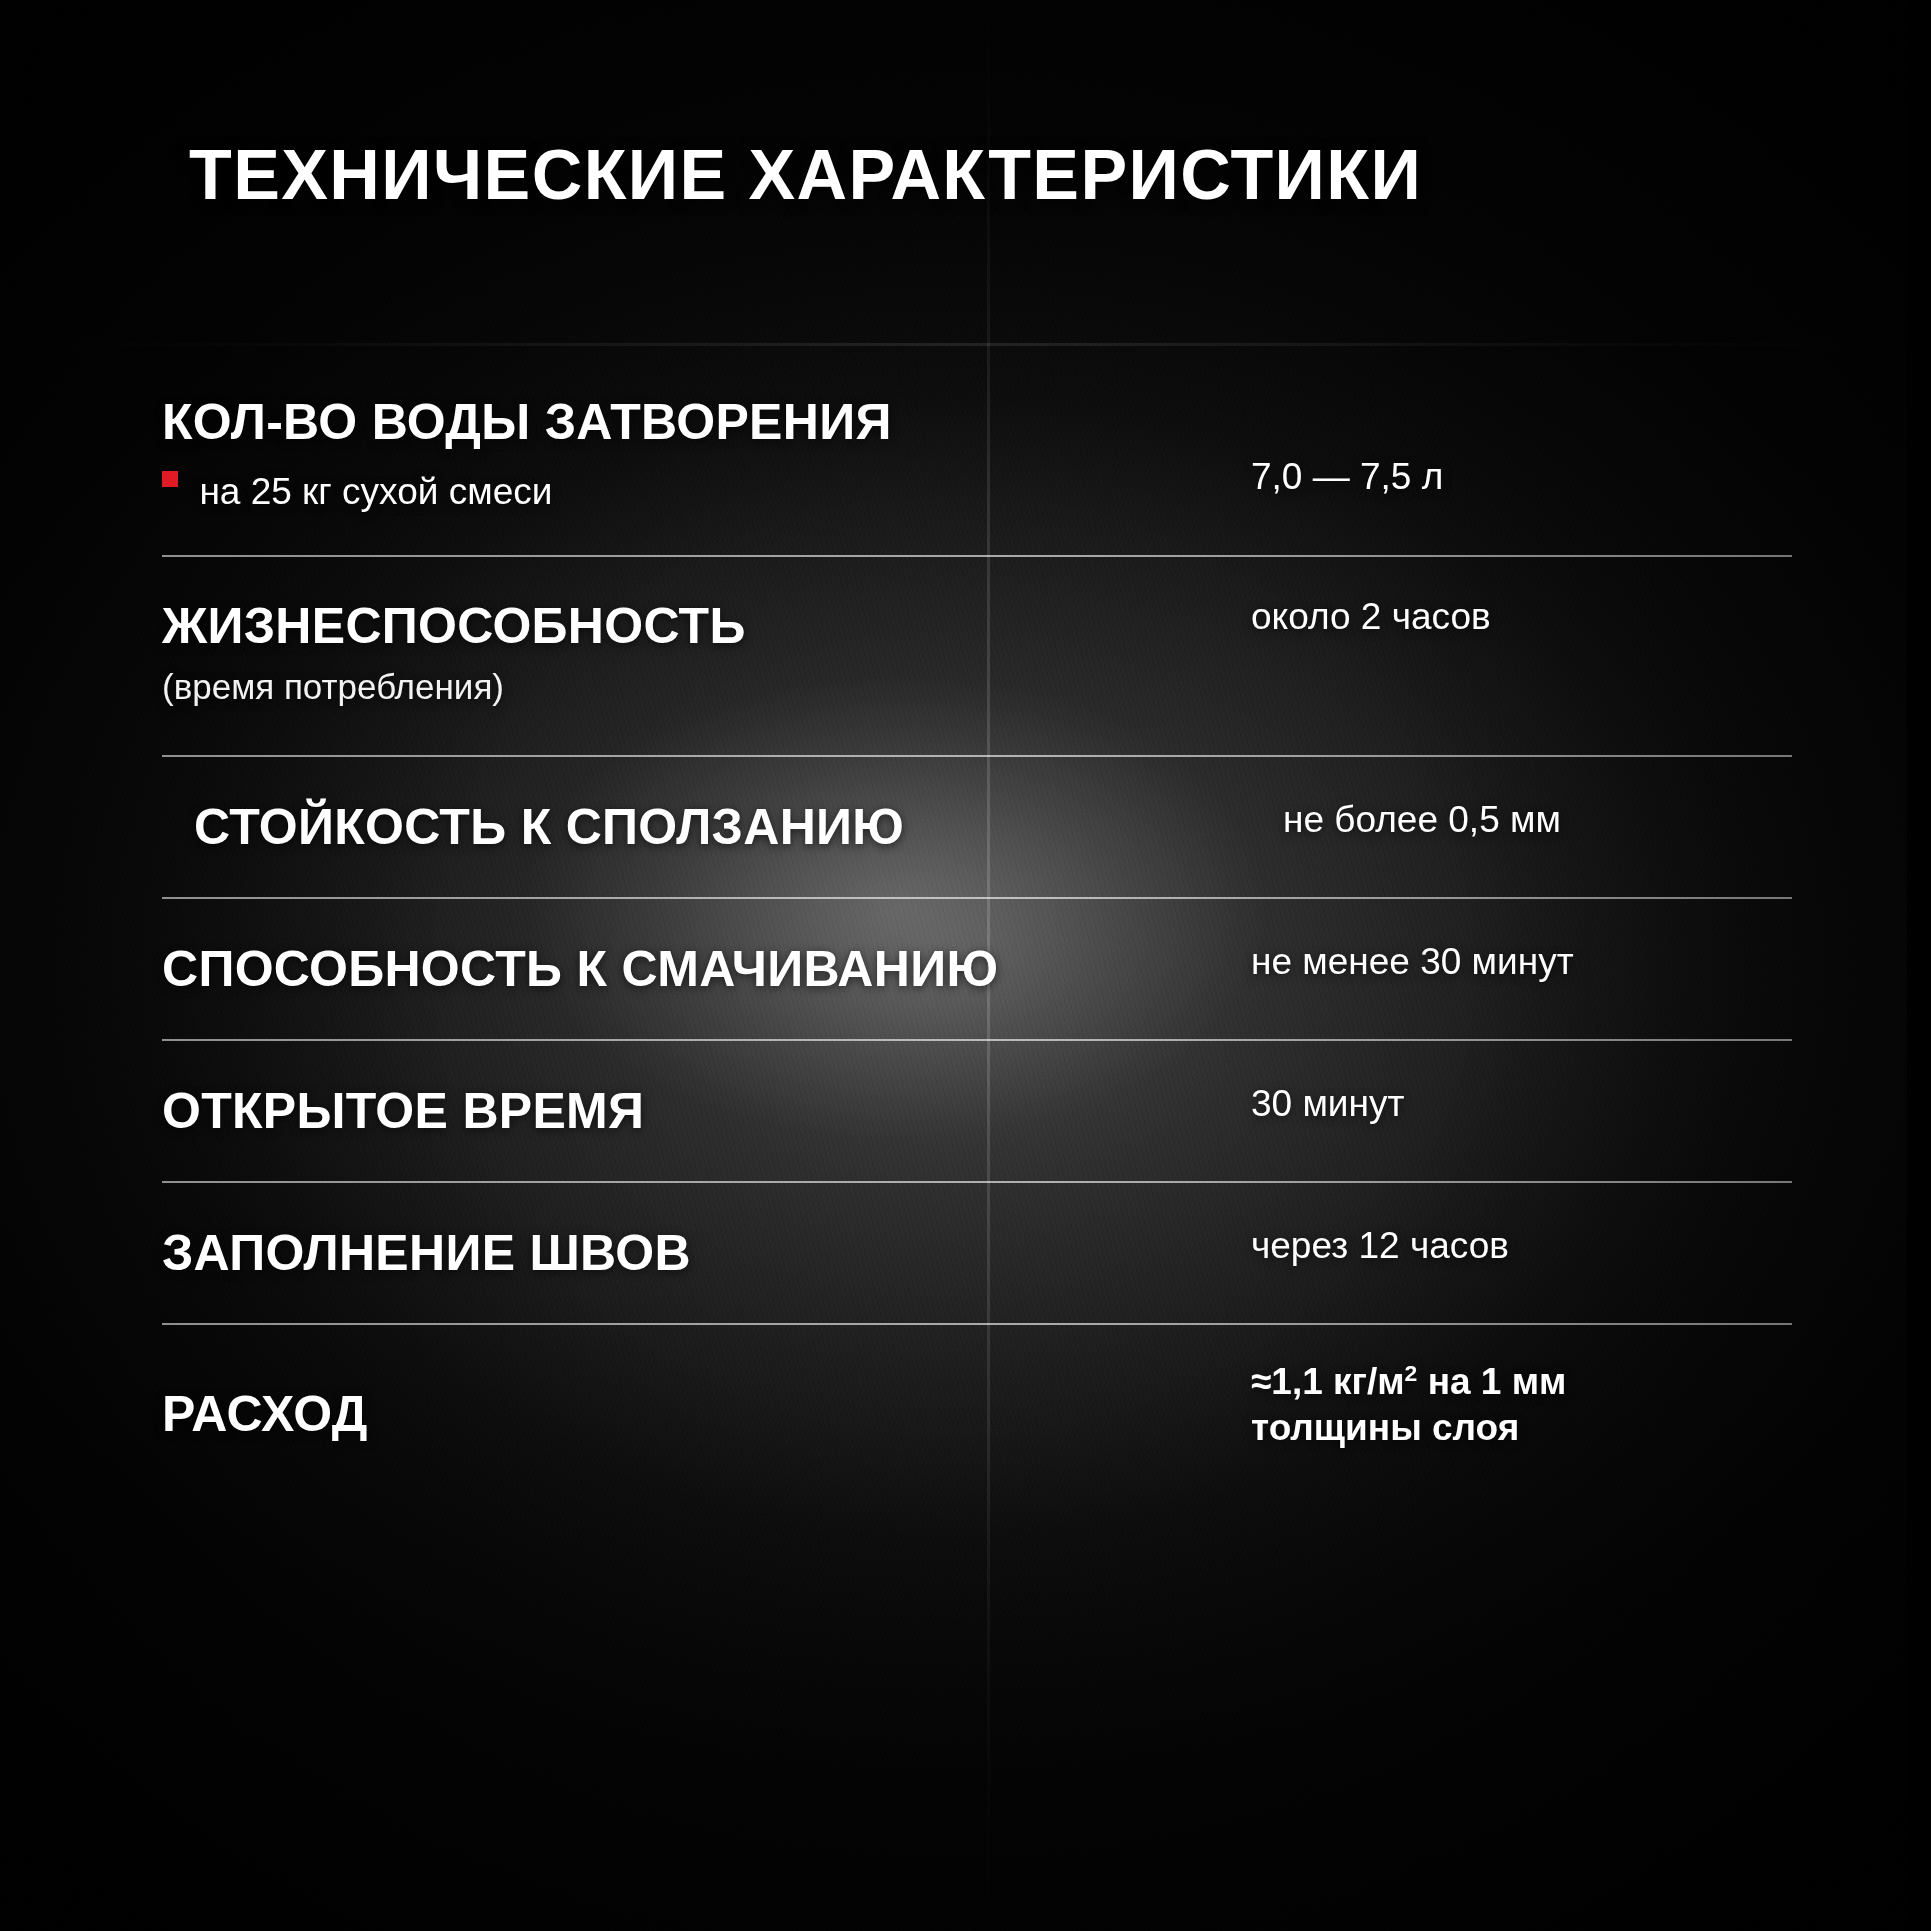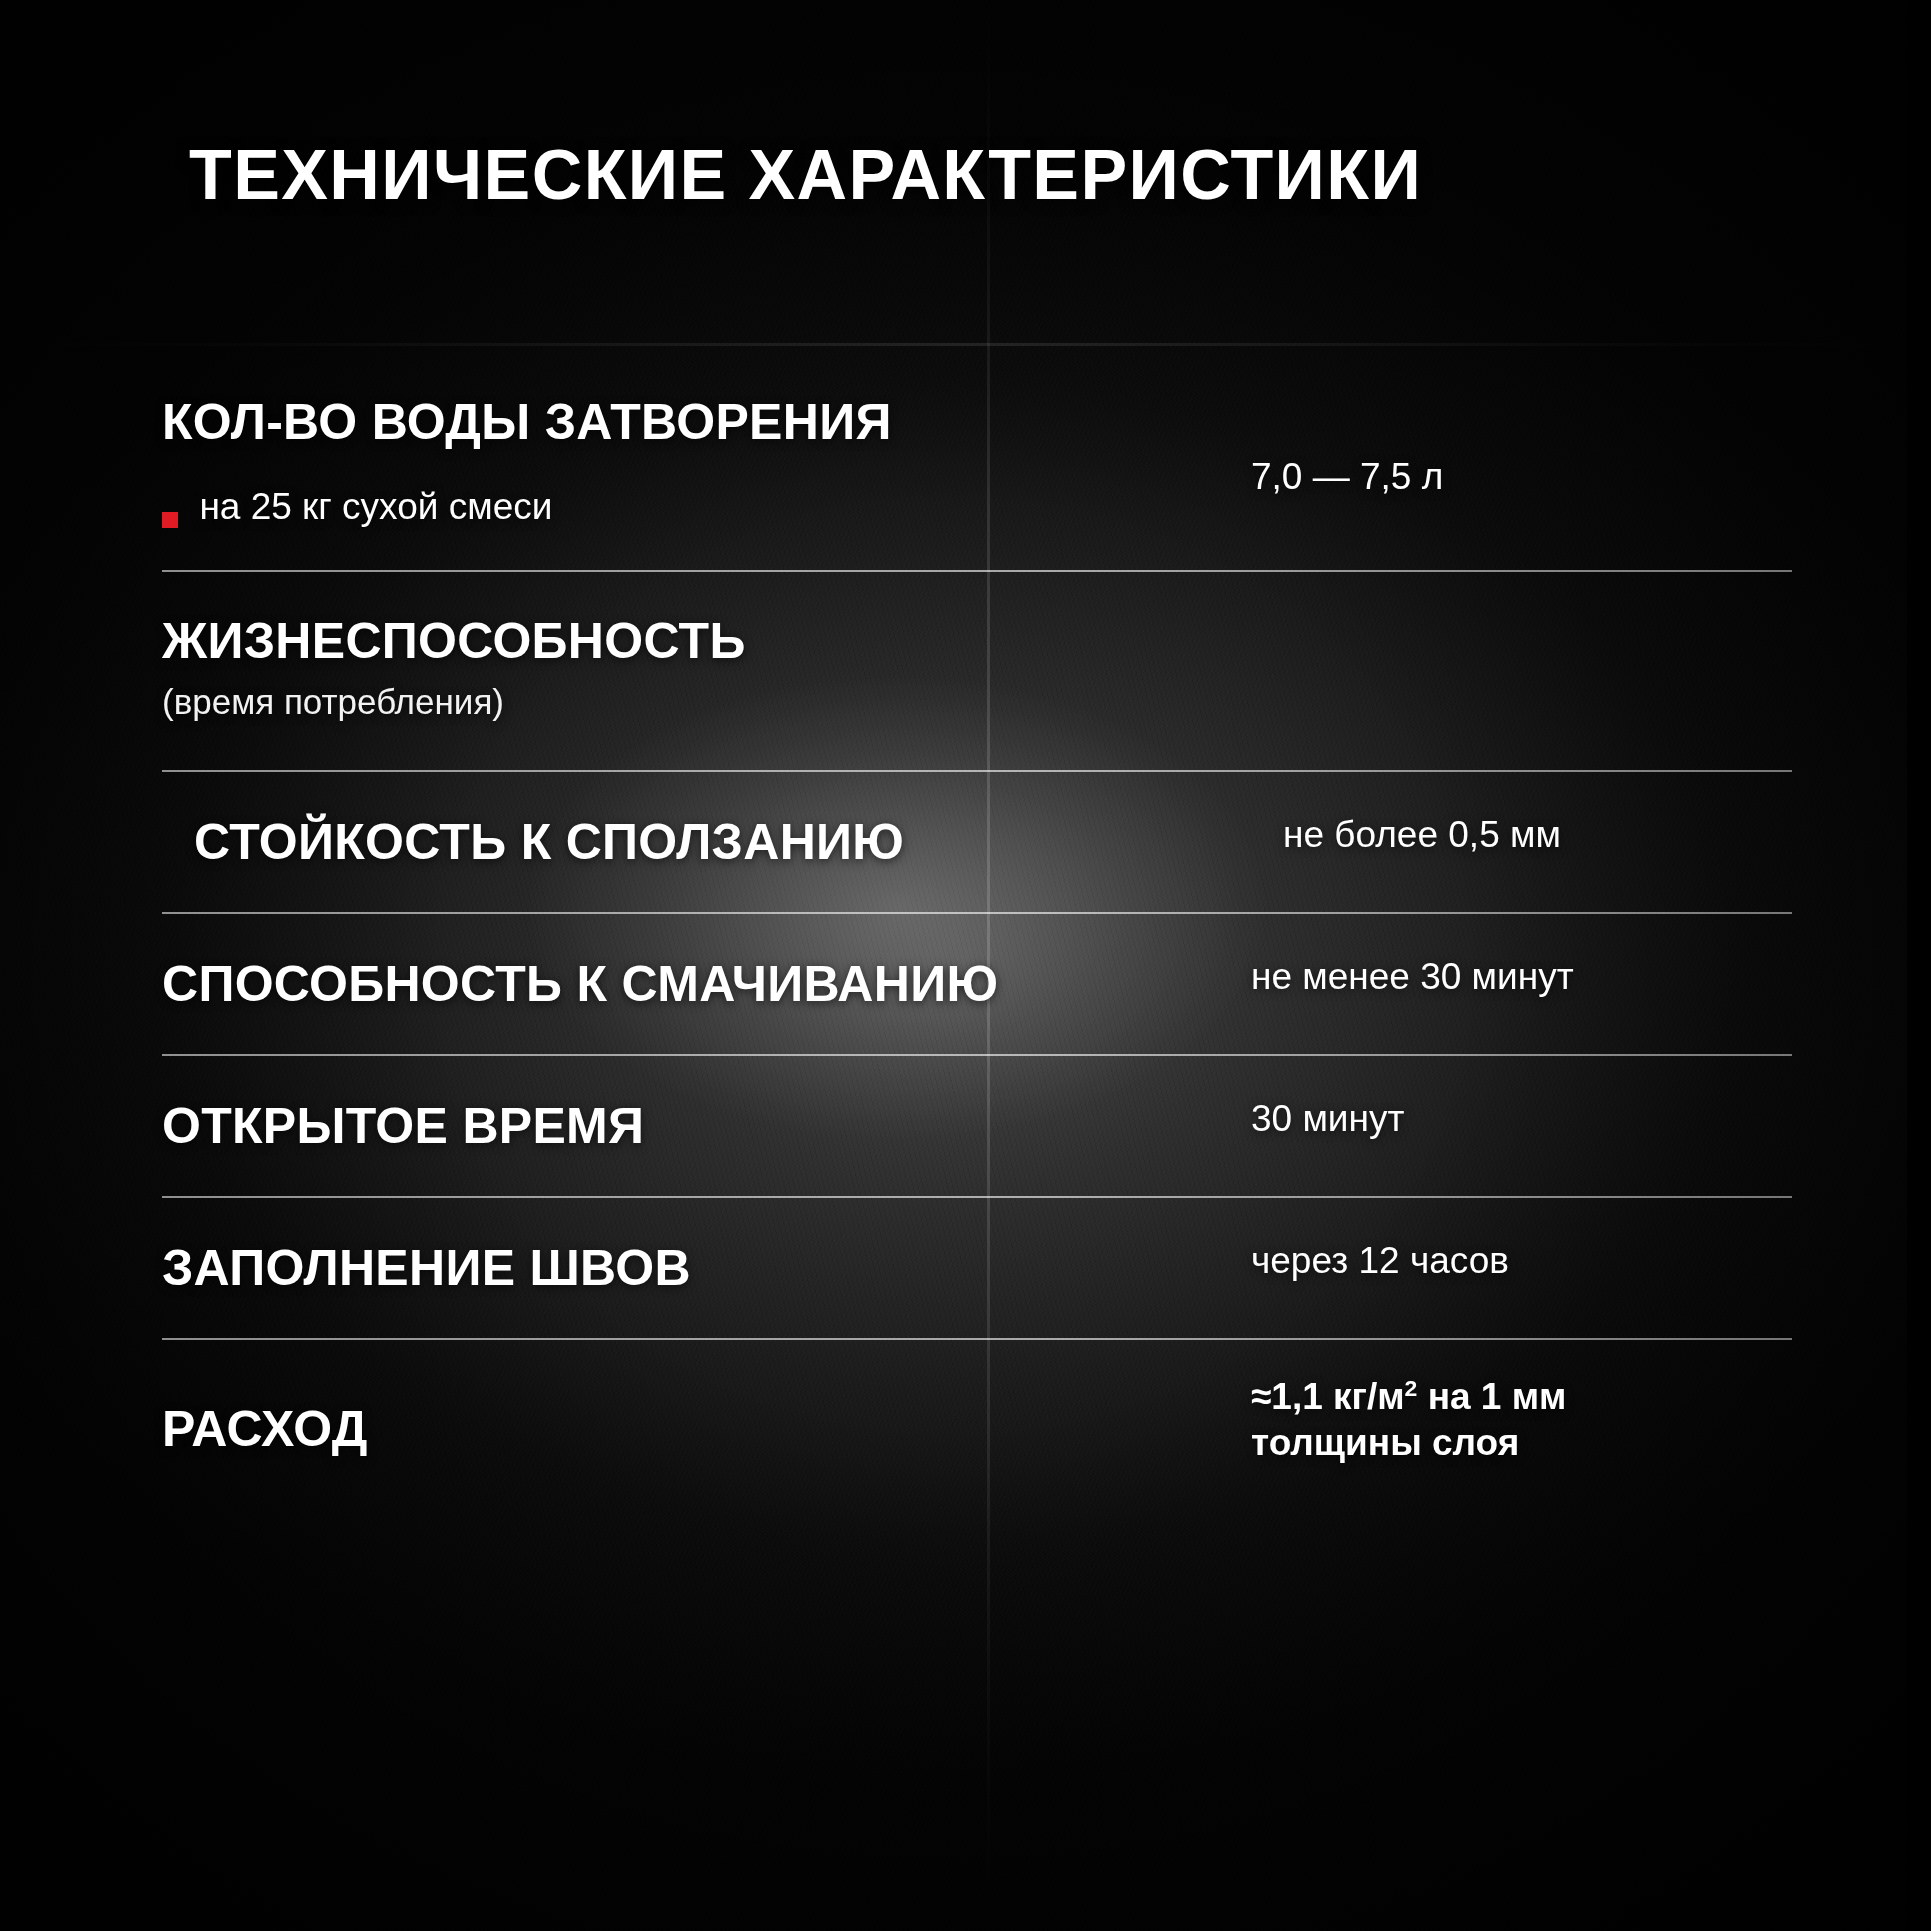--- a/index.html
+++ b/index.html
@@ -114,8 +114,8 @@
   }
   .bullet-line {
     display: flex;
-    align-items: flex-end;
-    margin-top: 36px;
+    align-items: flex-start;
+    margin-top: 21px;
   }
   .bullet-sq {
     width: 16.4px;

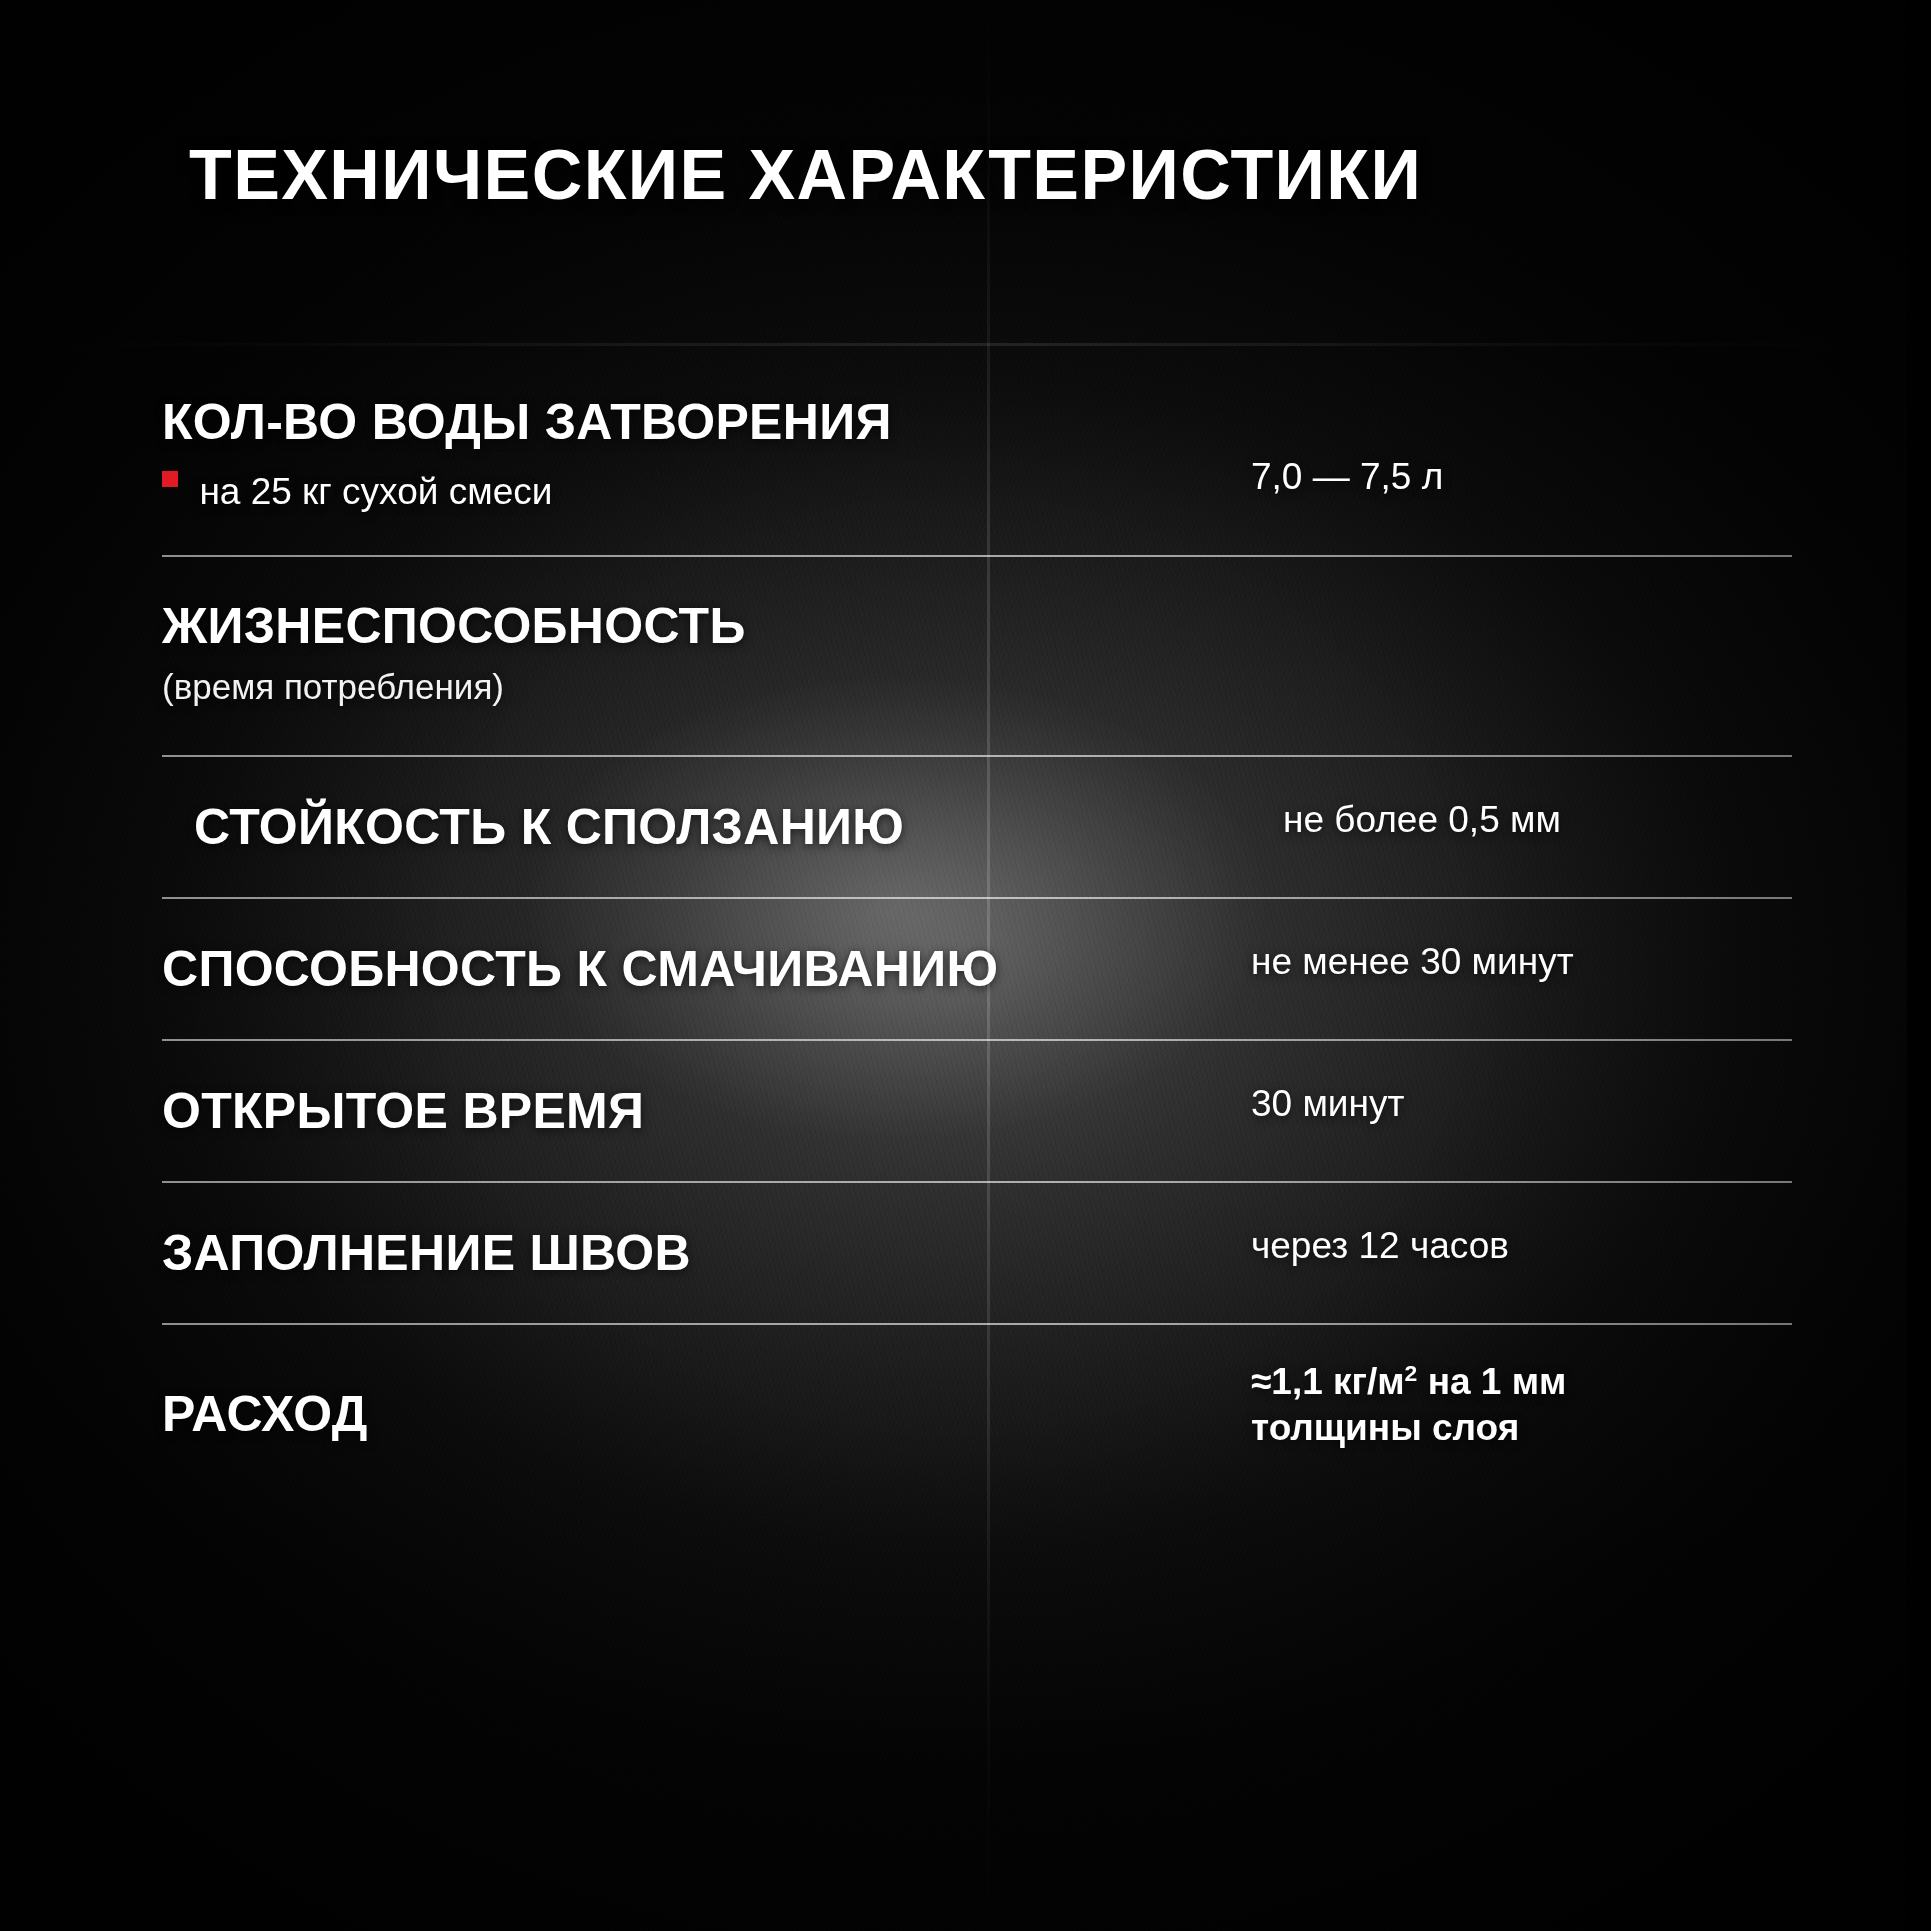--- a/index.html
+++ b/index.html
@@ -202,6 +202,9 @@
           <div class="label">ЖИЗНЕСПОСОБНОСТЬ</div>
           <div class="sublabel">(время потребления)</div>
         </div>
+        <div class="value-col">
+          <div class="value">около 2 часов</div>
+        </div>
       </div>
       <div class="divider"></div>
 

